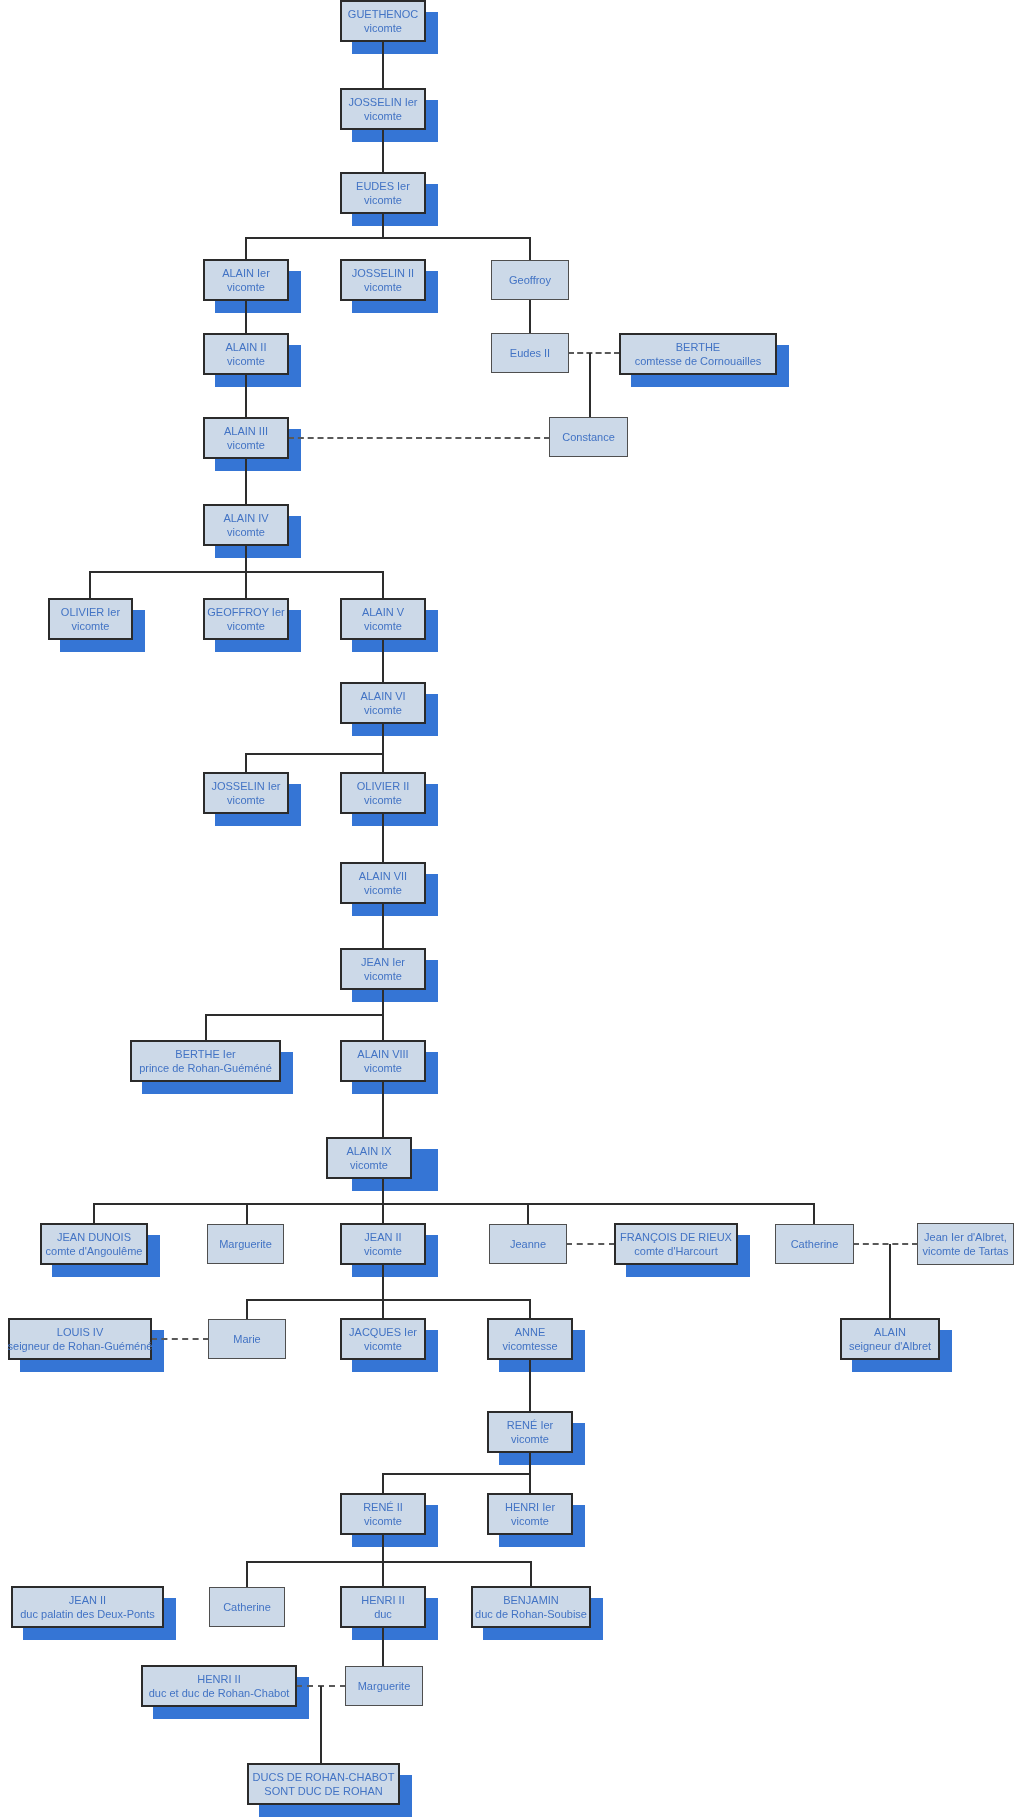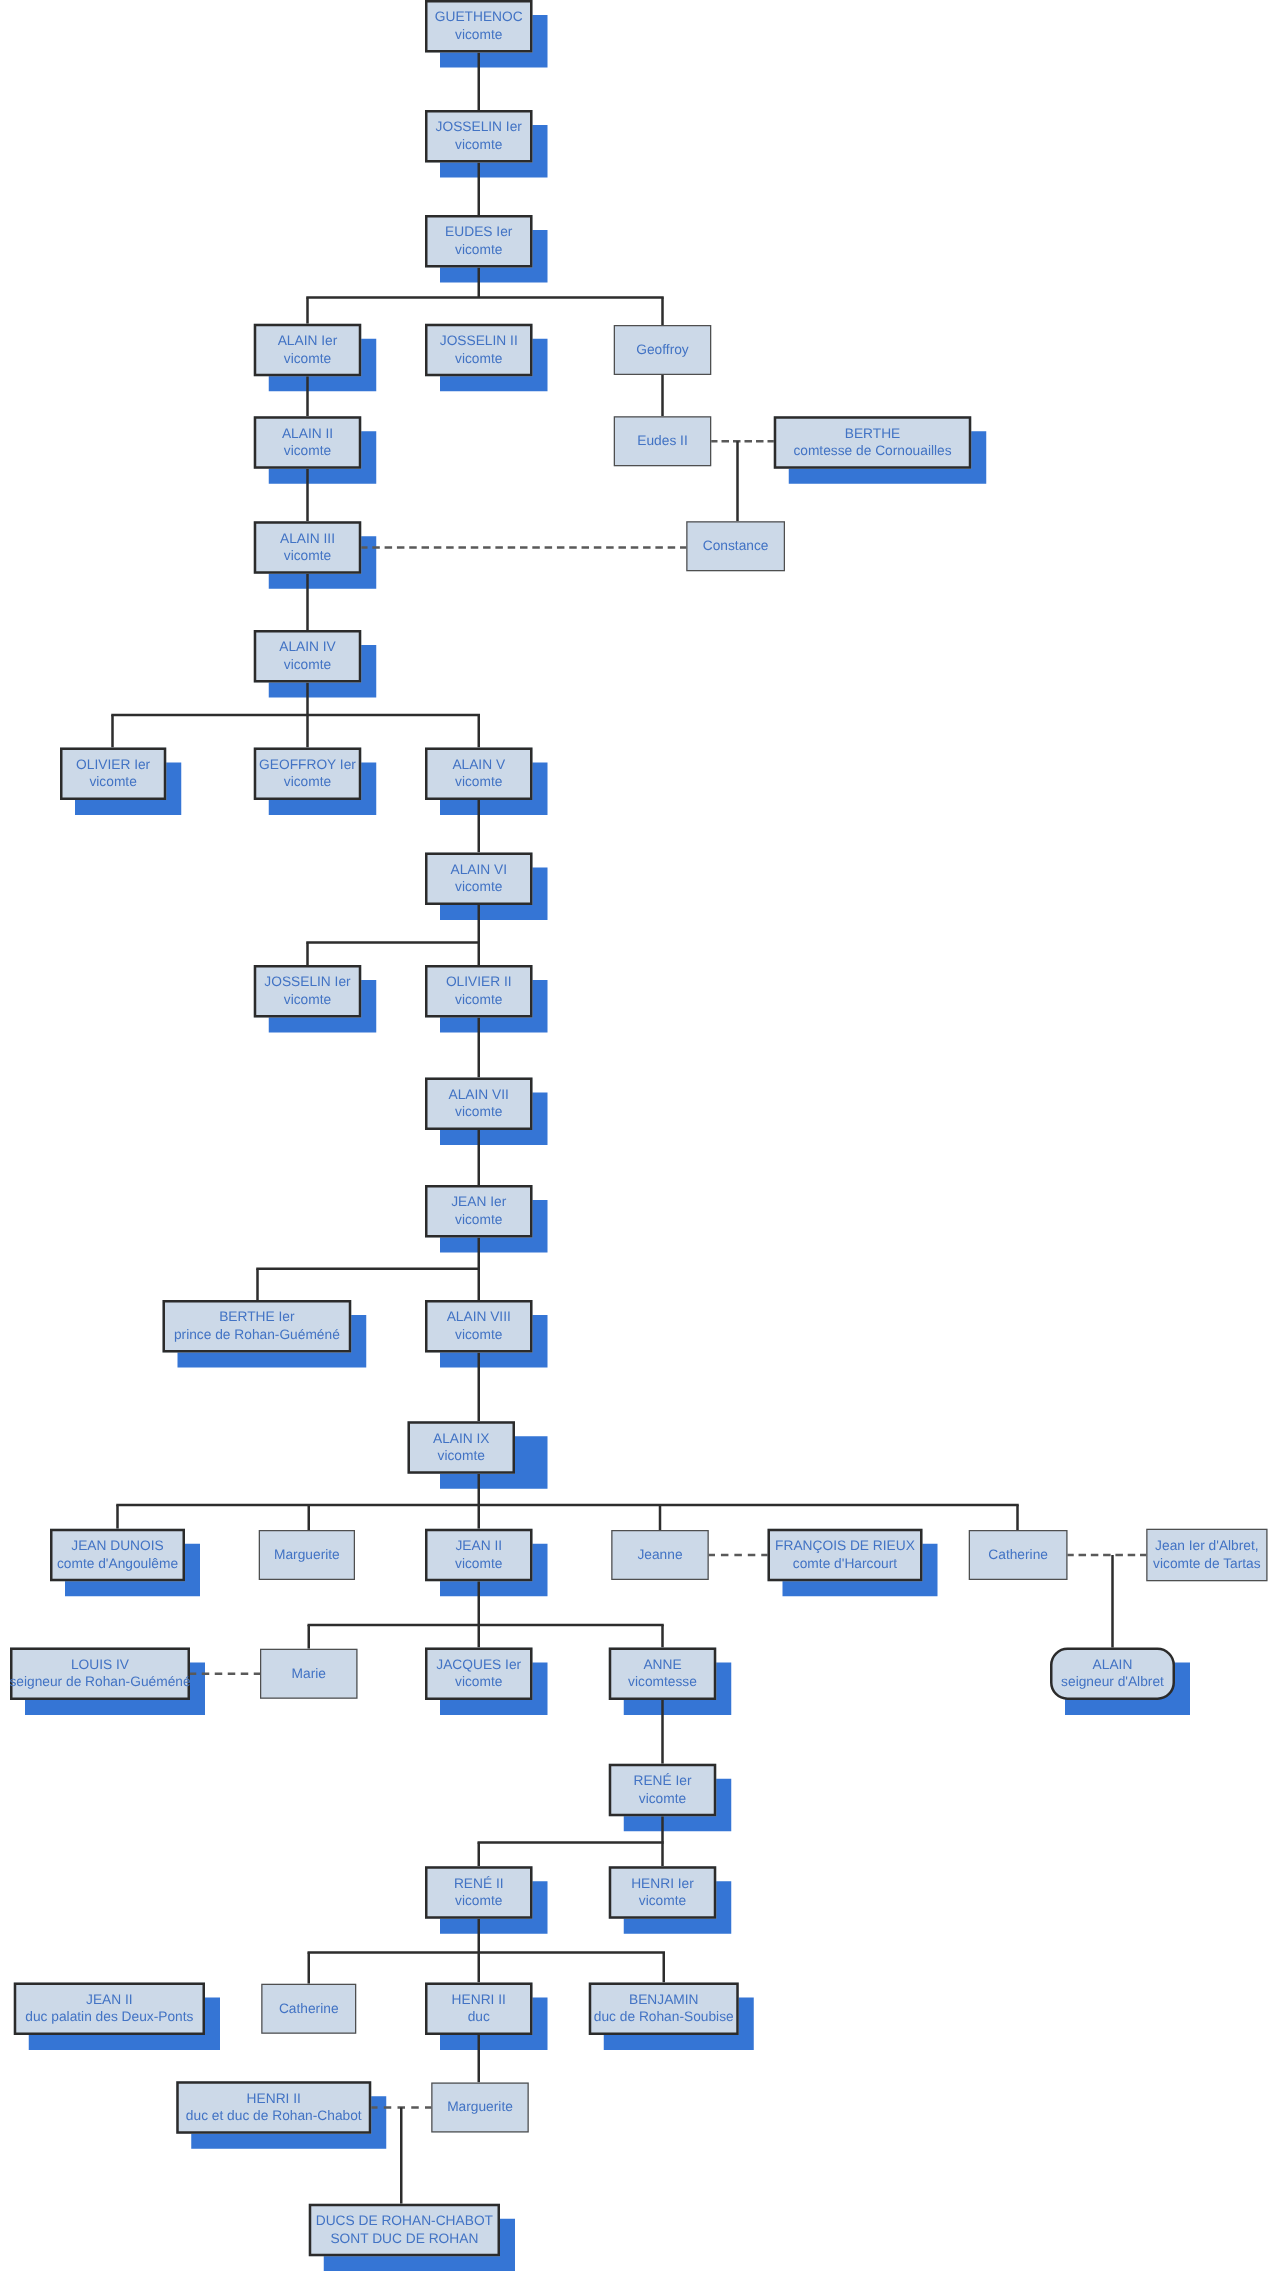--- a/index.html
+++ b/index.html
@@ -262,7 +262,7 @@
       <span>ANNE</span>
       <span>vicomtesse</span>
     </div>
-    <div class="node" style="left: 840px; top: 1318px; width: 100px; height: 42px; border-radius: 14px;">
+    <div class="node" style="left: 840px; top: 1318px; width: 100px; height: 42px;">
       <span>ALAIN</span>
       <span>seigneur d'Albret</span>
     </div>

